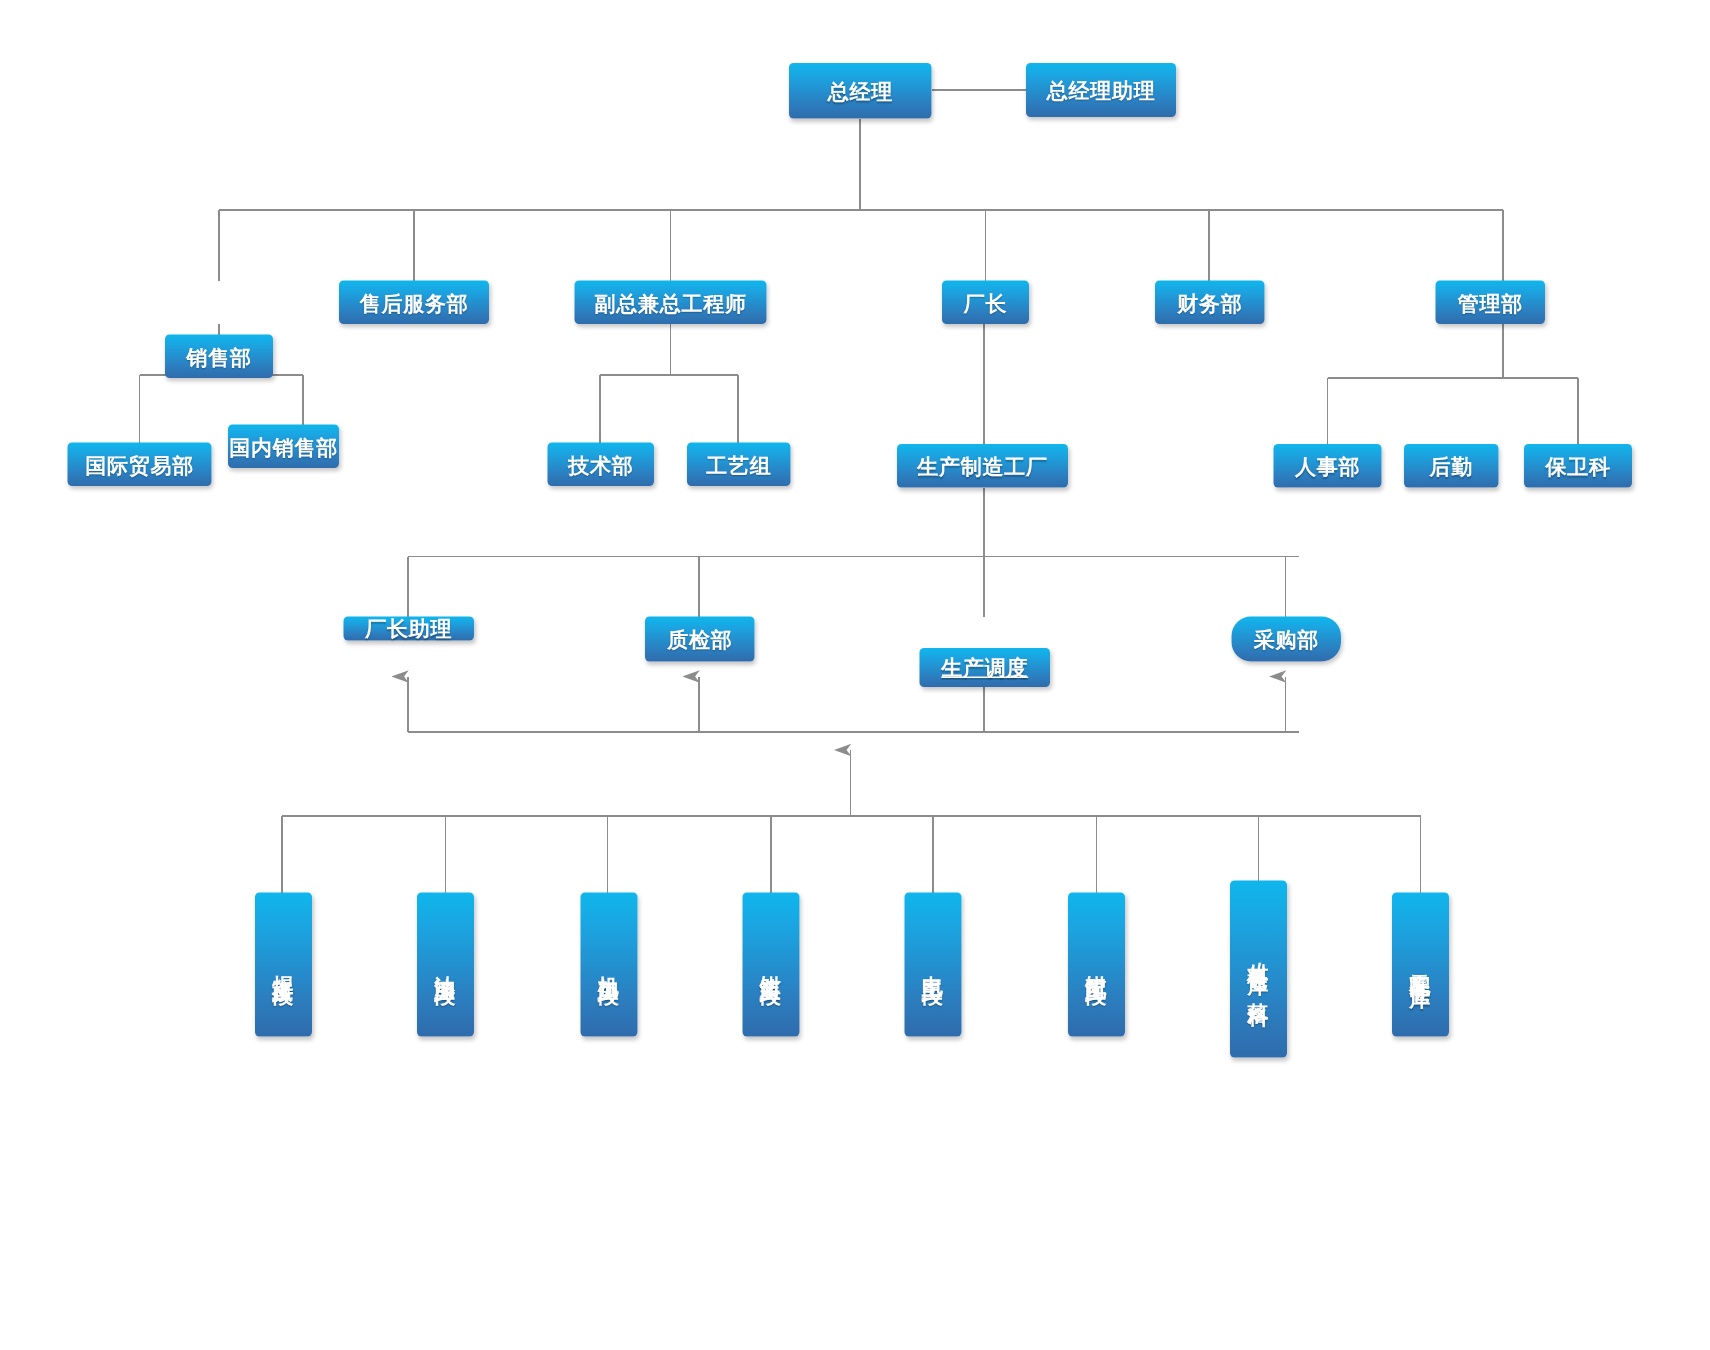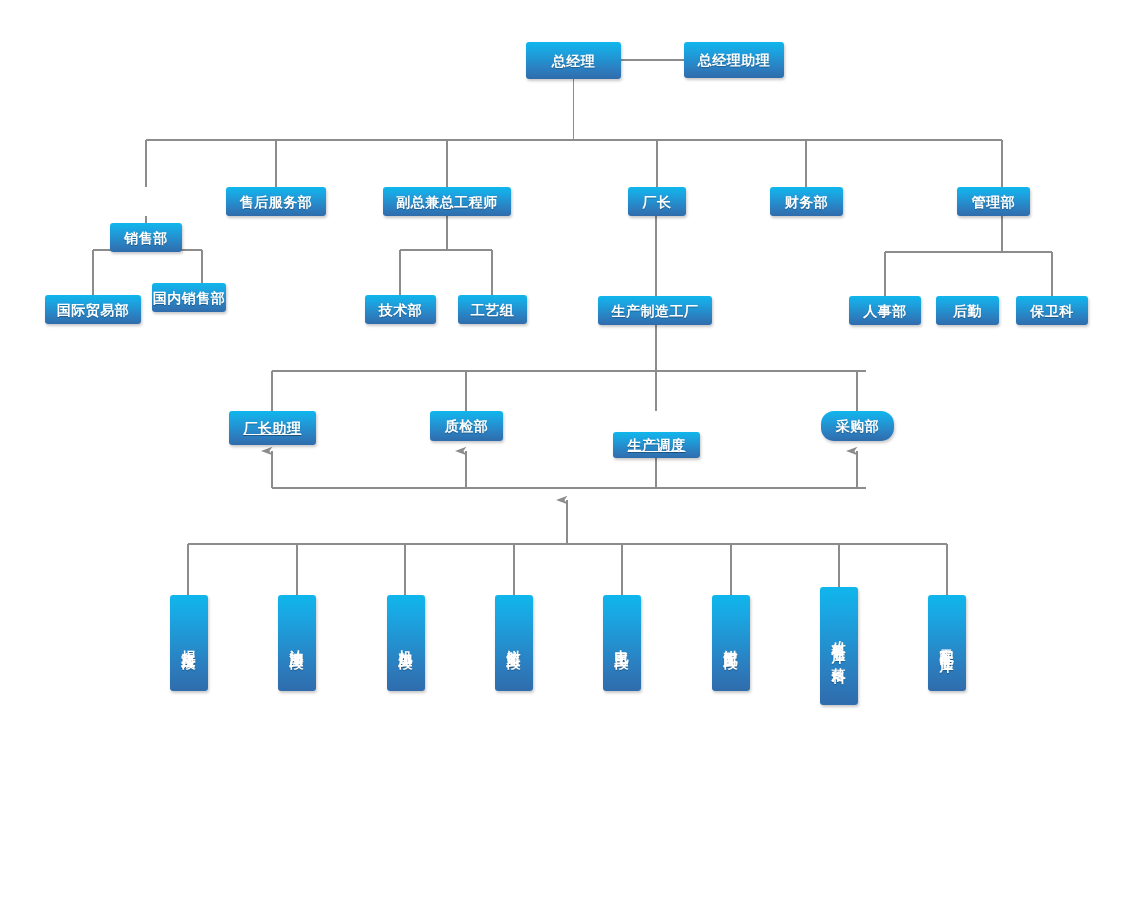--- a/index.html
+++ b/index.html
@@ -160,7 +160,7 @@
     <span>保卫科</span>
   </div>
 
-  <div class="node" style="left:229px;top:411px;width:87px;height:34px;text-decoration:underline;">
+  <div class="node" style="left:229px;top:411px;width:87px;height:16px;">
     <span>厂长助理</span>
   </div>
   <div class="node" style="left:430px;top:411px;width:73px;height:30px;">

